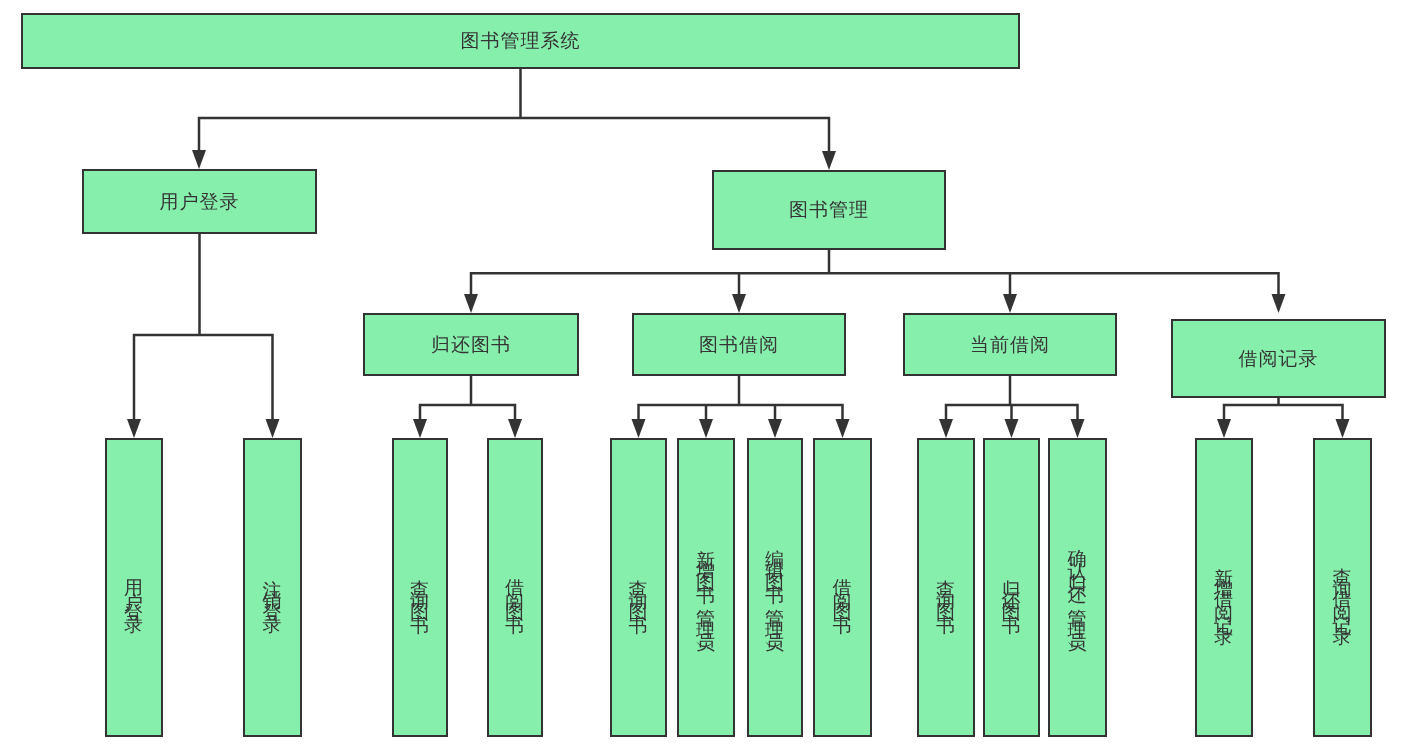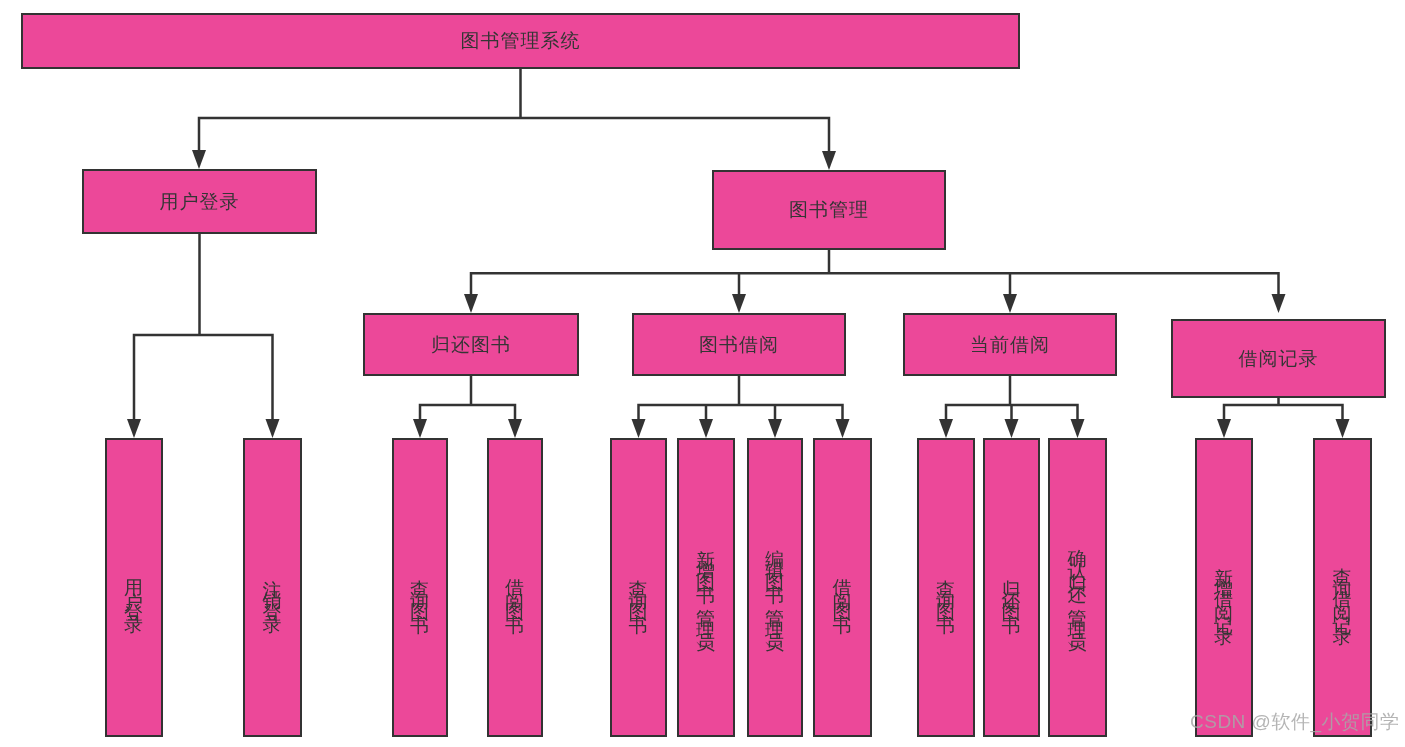--- a/index.html
+++ b/index.html
@@ -10,7 +10,7 @@
   #canvas{position:absolute;left:0;top:0;width:1405px;height:747px;}
   #edges{position:absolute;left:0;top:0;z-index:1;}
   .box{
-    position:absolute;box-sizing:border-box;background:#ec4899;border:2.5px solid #333333;
+    position:absolute;box-sizing:border-box;background:#86efac;border:2.5px solid #333333;
     display:flex;align-items:center;justify-content:center;color:#353535;z-index:2;
   }
   .box.h span{font-size:19px;letter-spacing:1px;white-space:nowrap;}

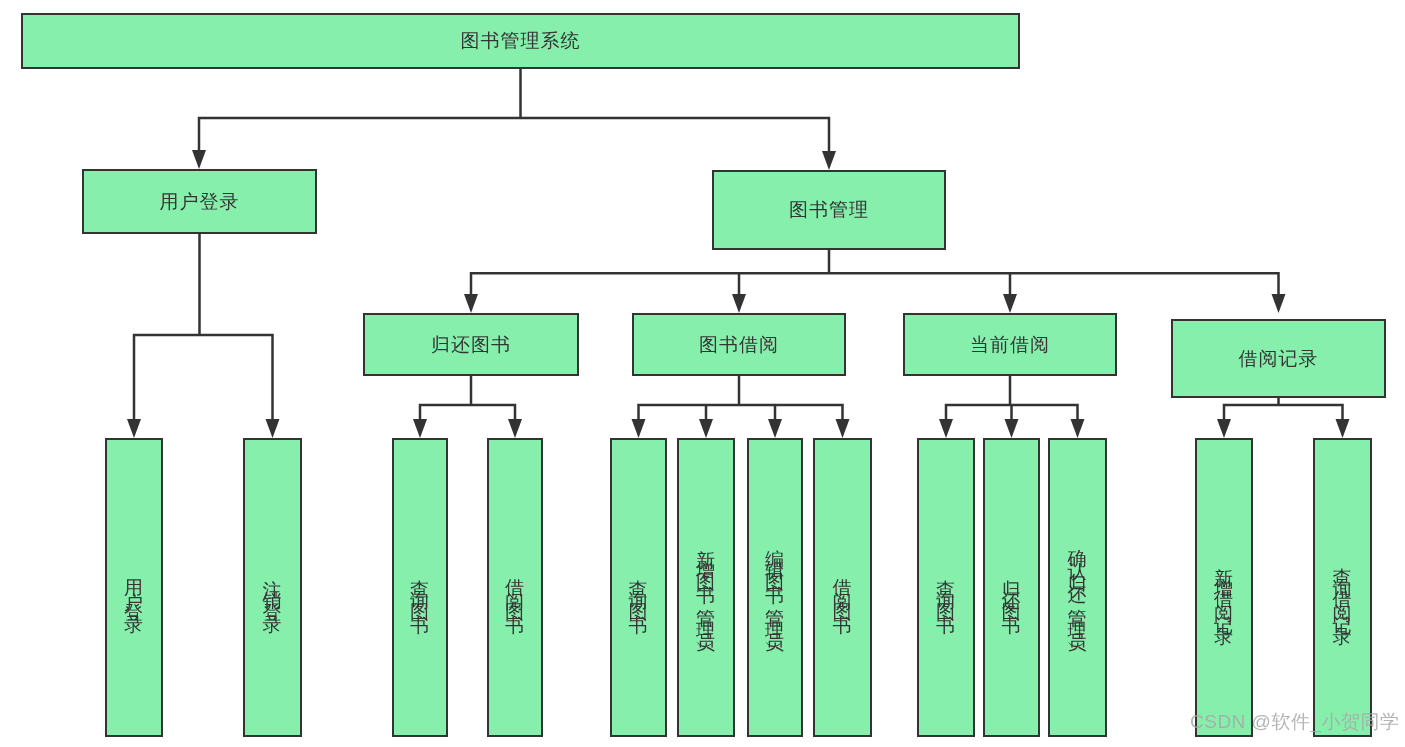--- a/index.html
+++ b/index.html
@@ -149,7 +149,6 @@
     <span>查询借阅记录</span>
   </div>
 
-  <div id="watermark">CSDN @软件_小贺同学</div>
 
 </div>
 

